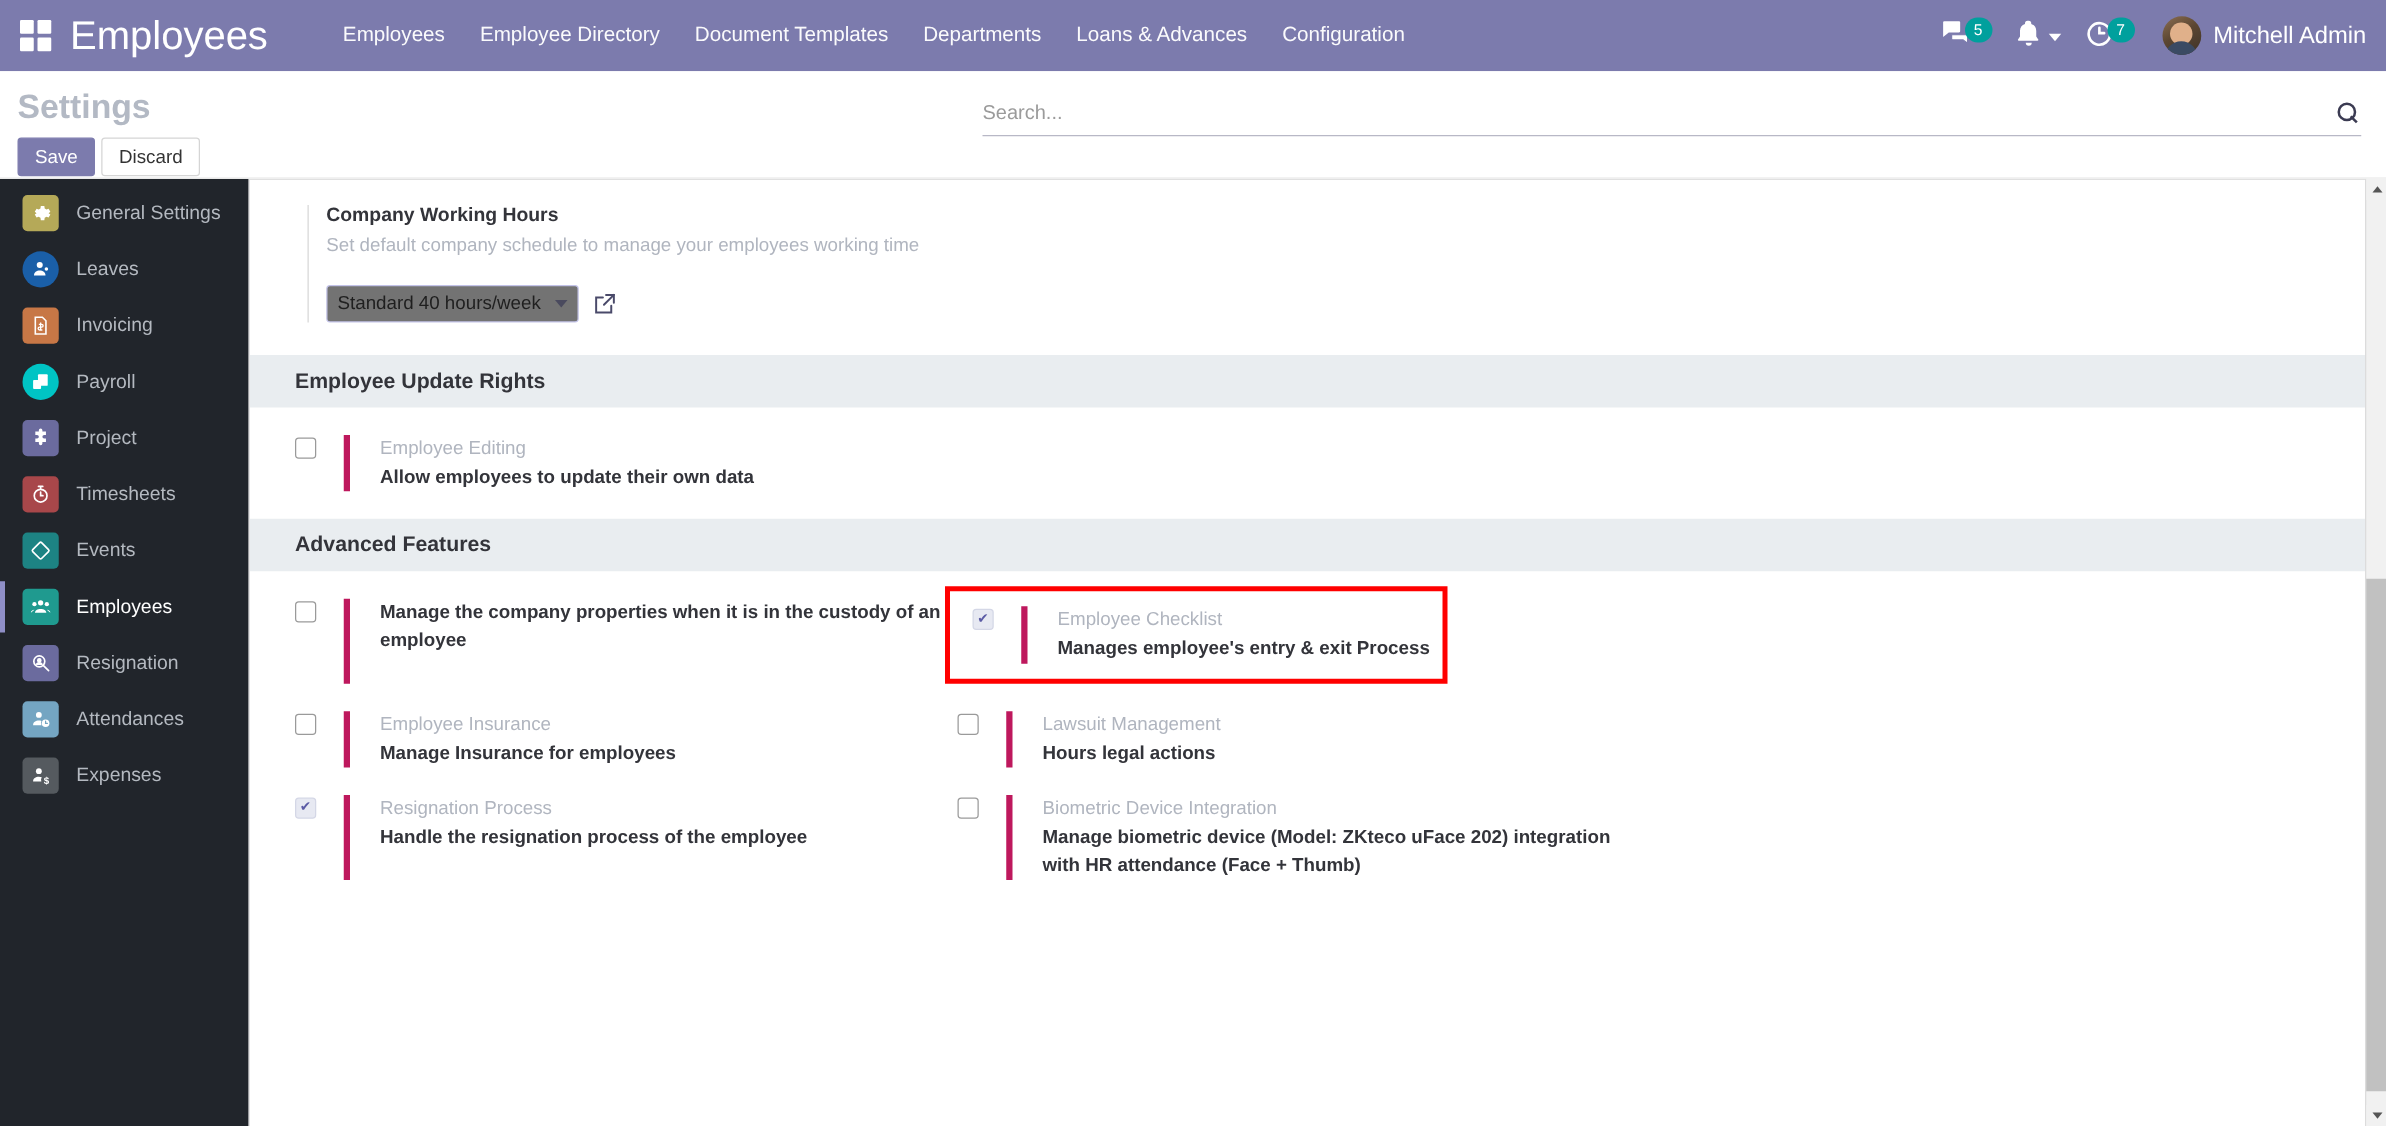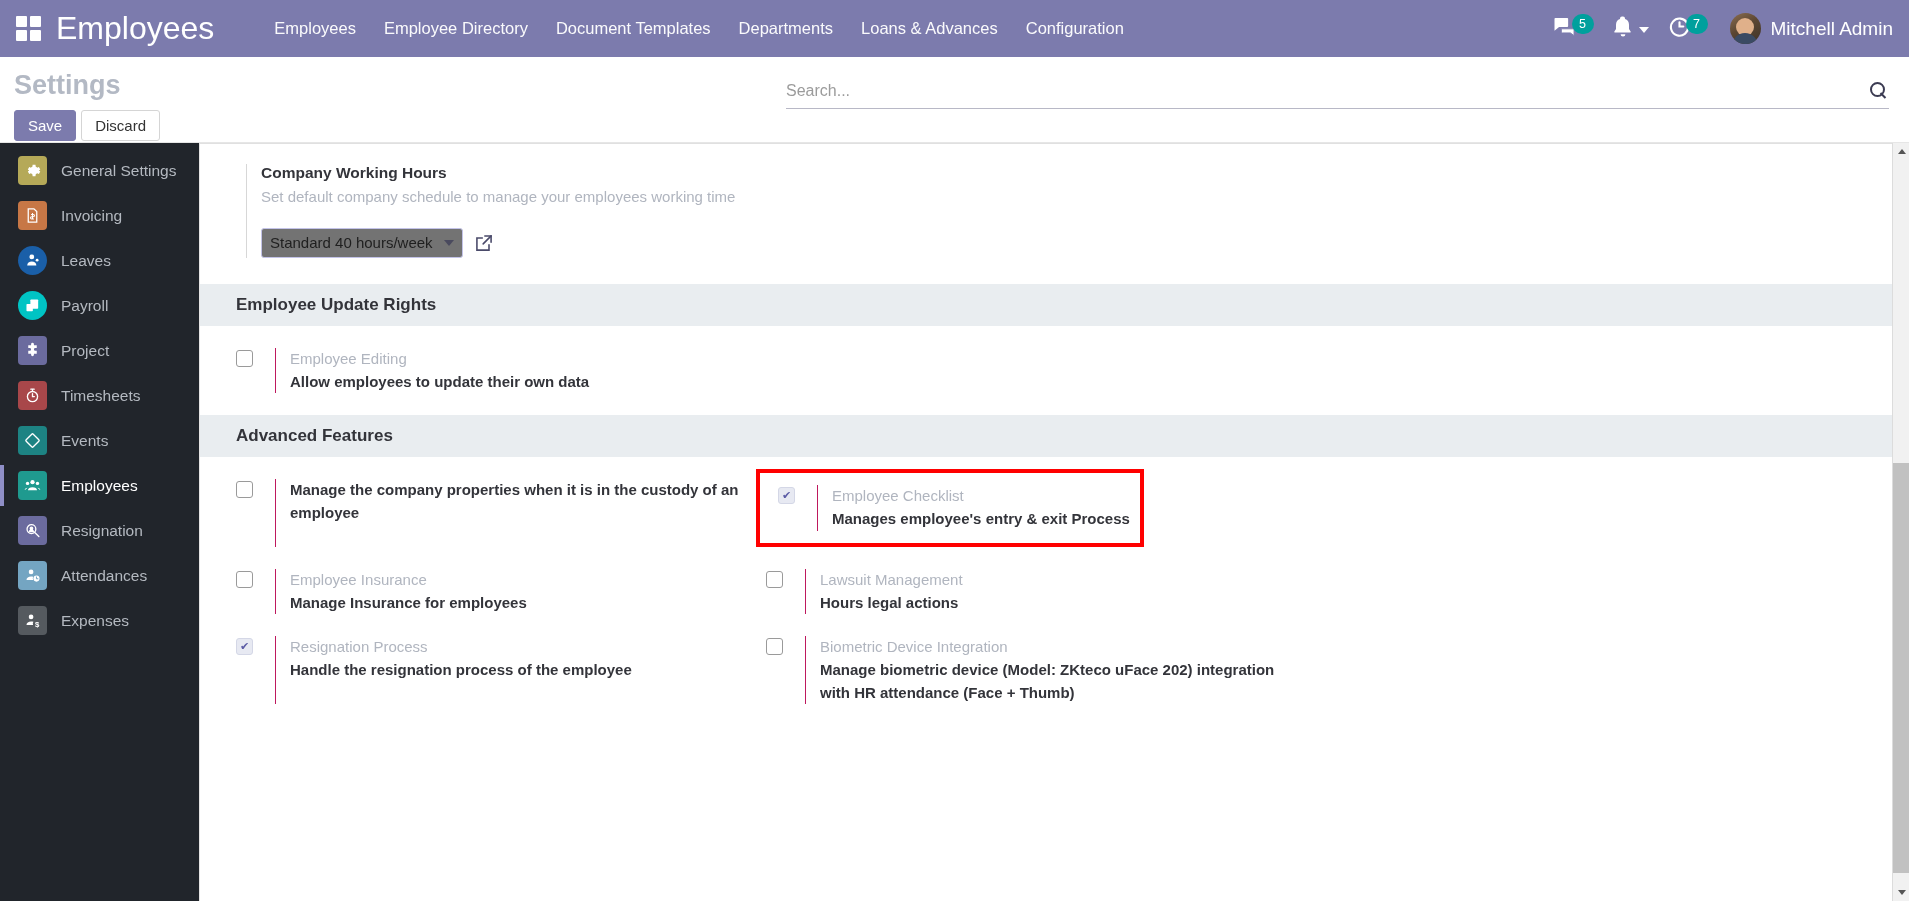--- a/index.html
+++ b/index.html
@@ -298,6 +298,17 @@
     </div>
 
     <div class="side-item">
+      <span class="s-icon" style="background:#1a5fa8;border-radius:50%">
+        <svg viewBox="0 0 24 24" fill="#fff">
+            <circle cx="11" cy="7" r="3.4"></circle>
+            <path d="M4.5 19c0-3.6 3-5.6 6.5-5.6s6.5 2 6.5 5.6z"></path>
+            <circle cx="18.5" cy="11.5" r="2"></circle>
+          </svg>
+      </span>
+      <span class="side-label">Leaves</span>
+    </div>
+
+    <div class="side-item">
       <span class="s-icon" style="background:#c77746">
         <svg viewBox="0 0 24 24" fill="none" stroke="#fff" stroke-width="1.8">
             <path d="M6 2.5h8l4 4v15H6z"></path>
@@ -305,17 +316,6 @@
           </svg>
       </span>
       <span class="side-label">Invoicing</span>
-    </div>
-
-    <div class="side-item">
-      <span class="s-icon" style="background:#1a5fa8;border-radius:50%">
-        <svg viewBox="0 0 24 24" fill="#fff">
-            <circle cx="11" cy="7" r="3.4"></circle>
-            <path d="M4.5 19c0-3.6 3-5.6 6.5-5.6s6.5 2 6.5 5.6z"></path>
-            <circle cx="18.5" cy="11.5" r="2"></circle>
-          </svg>
-      </span>
-      <span class="side-label">Leaves</span>
     </div>
 
     <div class="side-item">

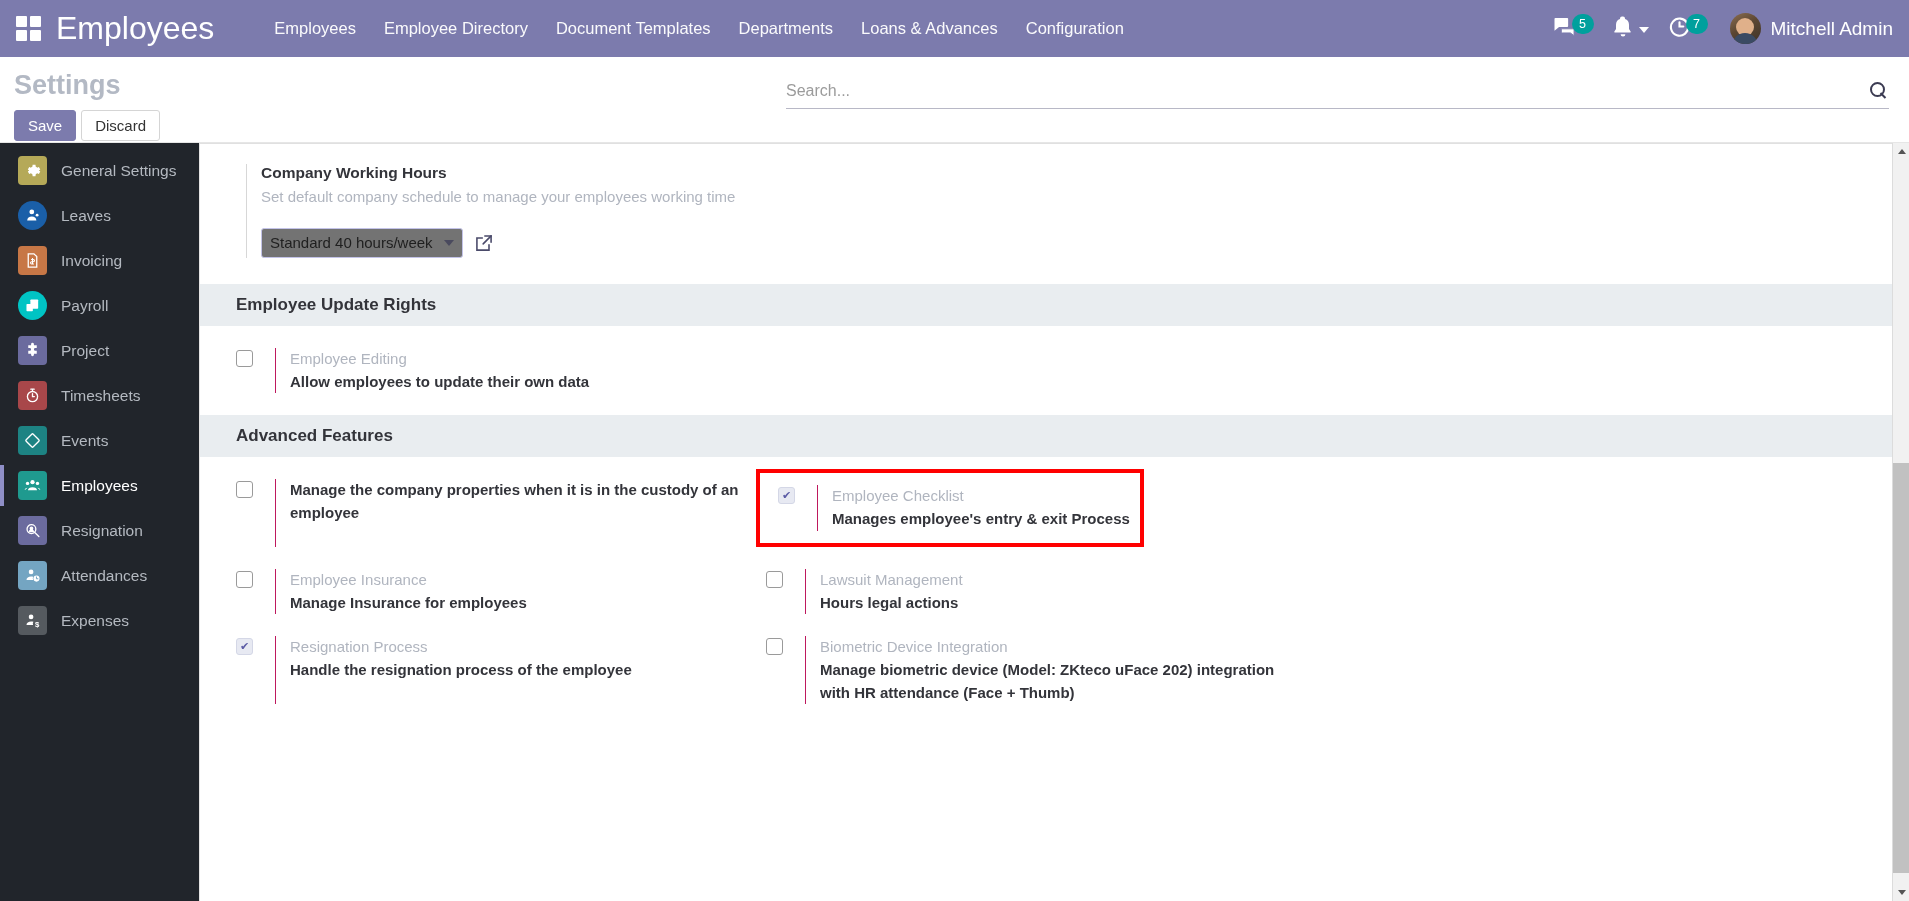--- a/index.html
+++ b/index.html
@@ -179,7 +179,7 @@
   .chk.checked::after {
     content: '✔'; font-size: 11px; color: #5b5ba5; line-height: 1;
   }
-  .opt { border-left: 1px solid #be185d; padding-left: 14px; }
+  .opt { border-left: 5px solid #be185d; padding-left: 24px; }
   .opt-label { font-size: 15px; color: #b0b5bf; line-height: 1.4; margin-bottom: 2px; }
   .opt-desc { font-size: 15px; font-weight: bold; color: #33343a; line-height: 1.5; max-width: 470px; }
 

